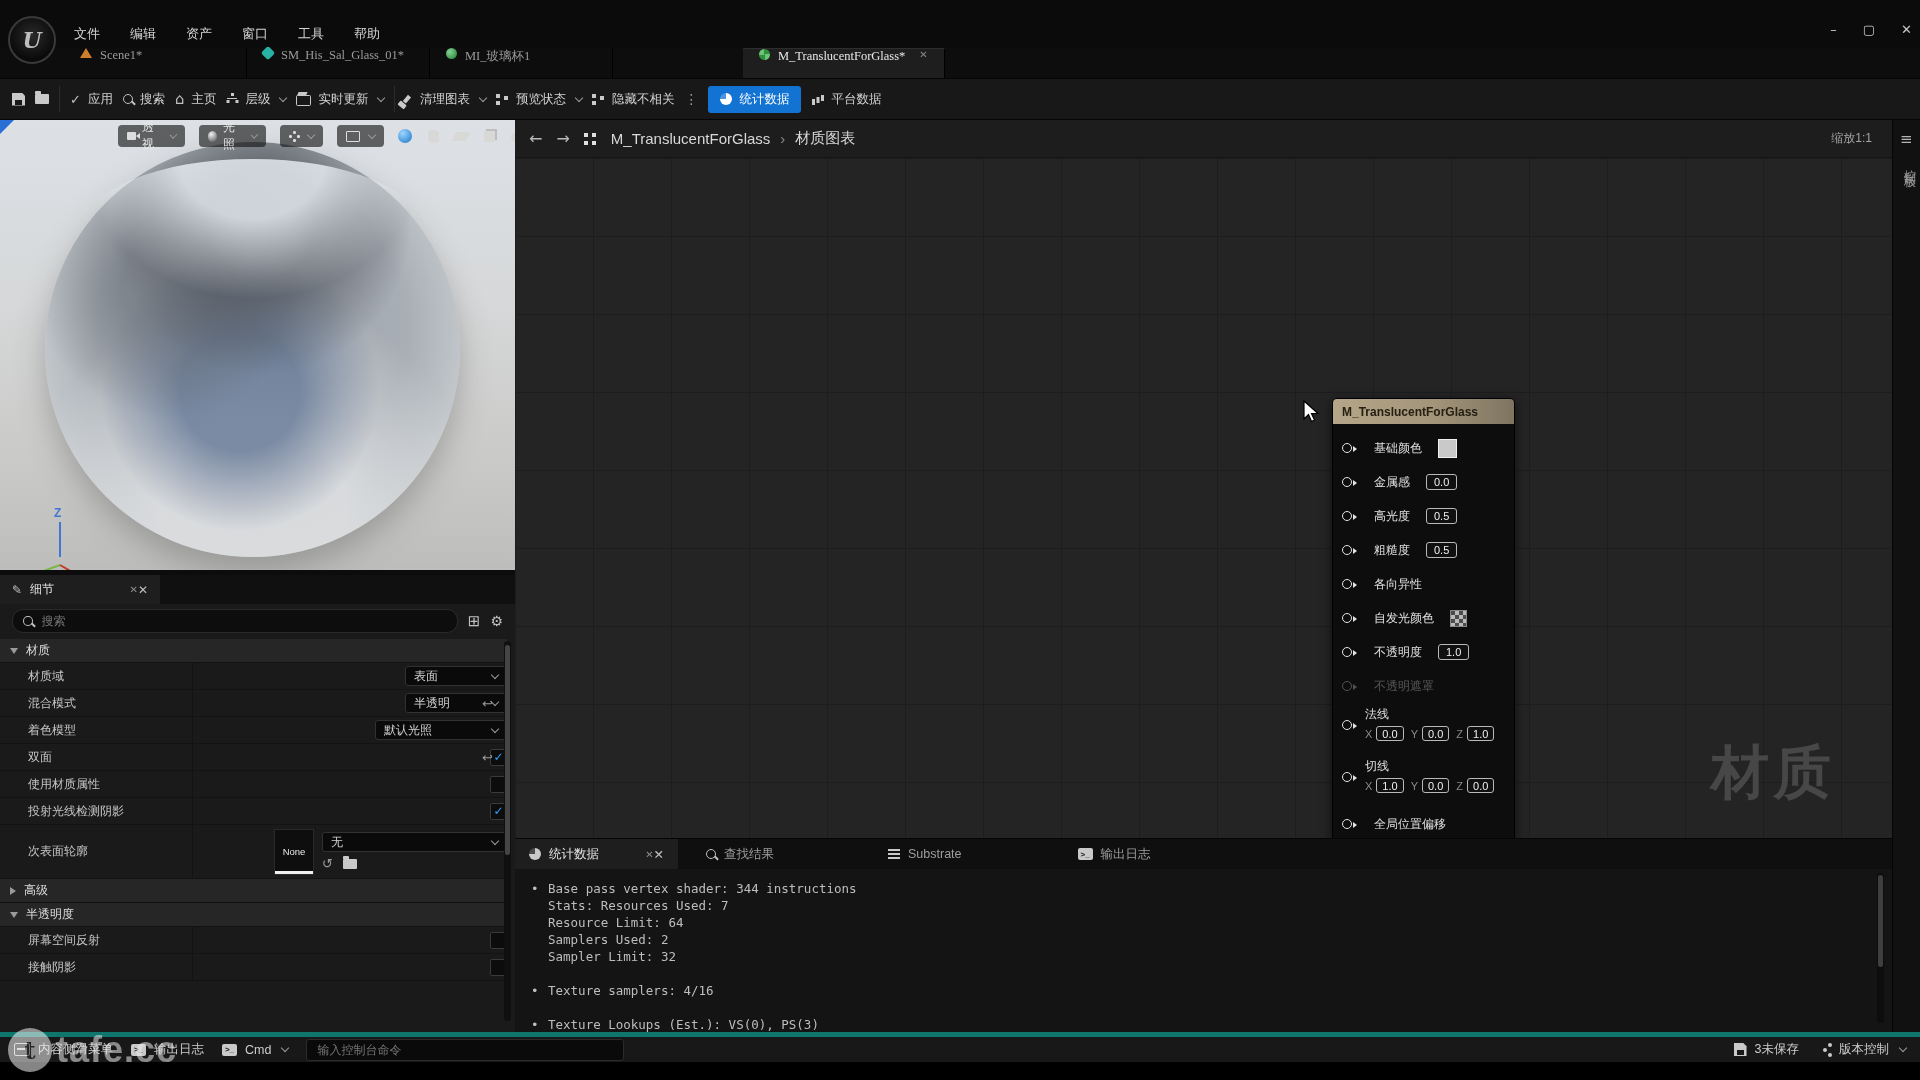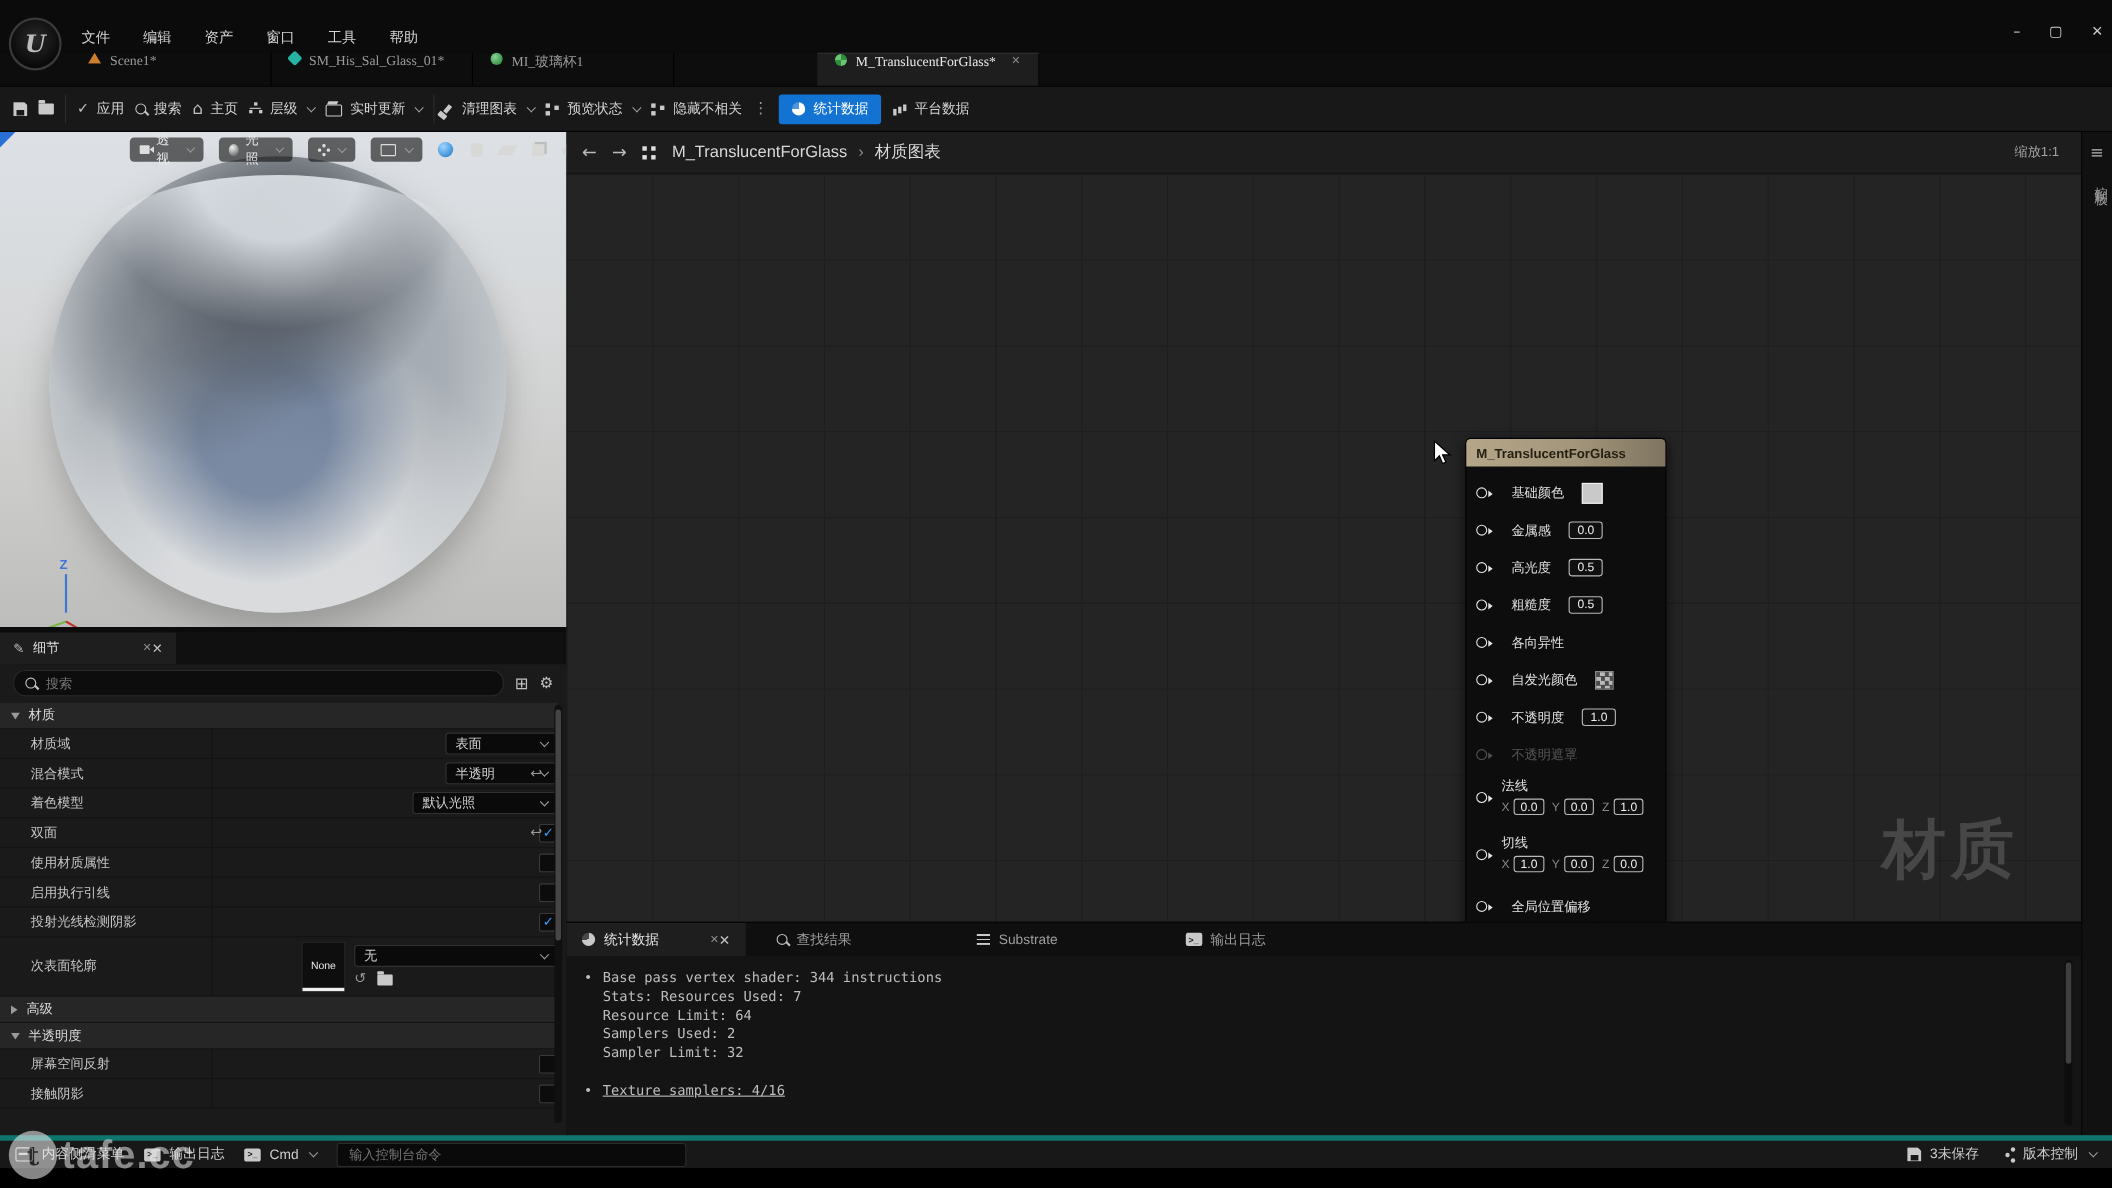--- a/index.html
+++ b/index.html
@@ -408,12 +408,6 @@
           </div>
       </div>
 
-      <div class="drow">
-        <div class="dlabel">启用执行引线</div>
-        <div class="dctrl">
-            <span class="cb"></span>
-          </div>
-      </div>
 
       <div class="drow">
         <div class="dlabel">投射光线检测阴影</div>

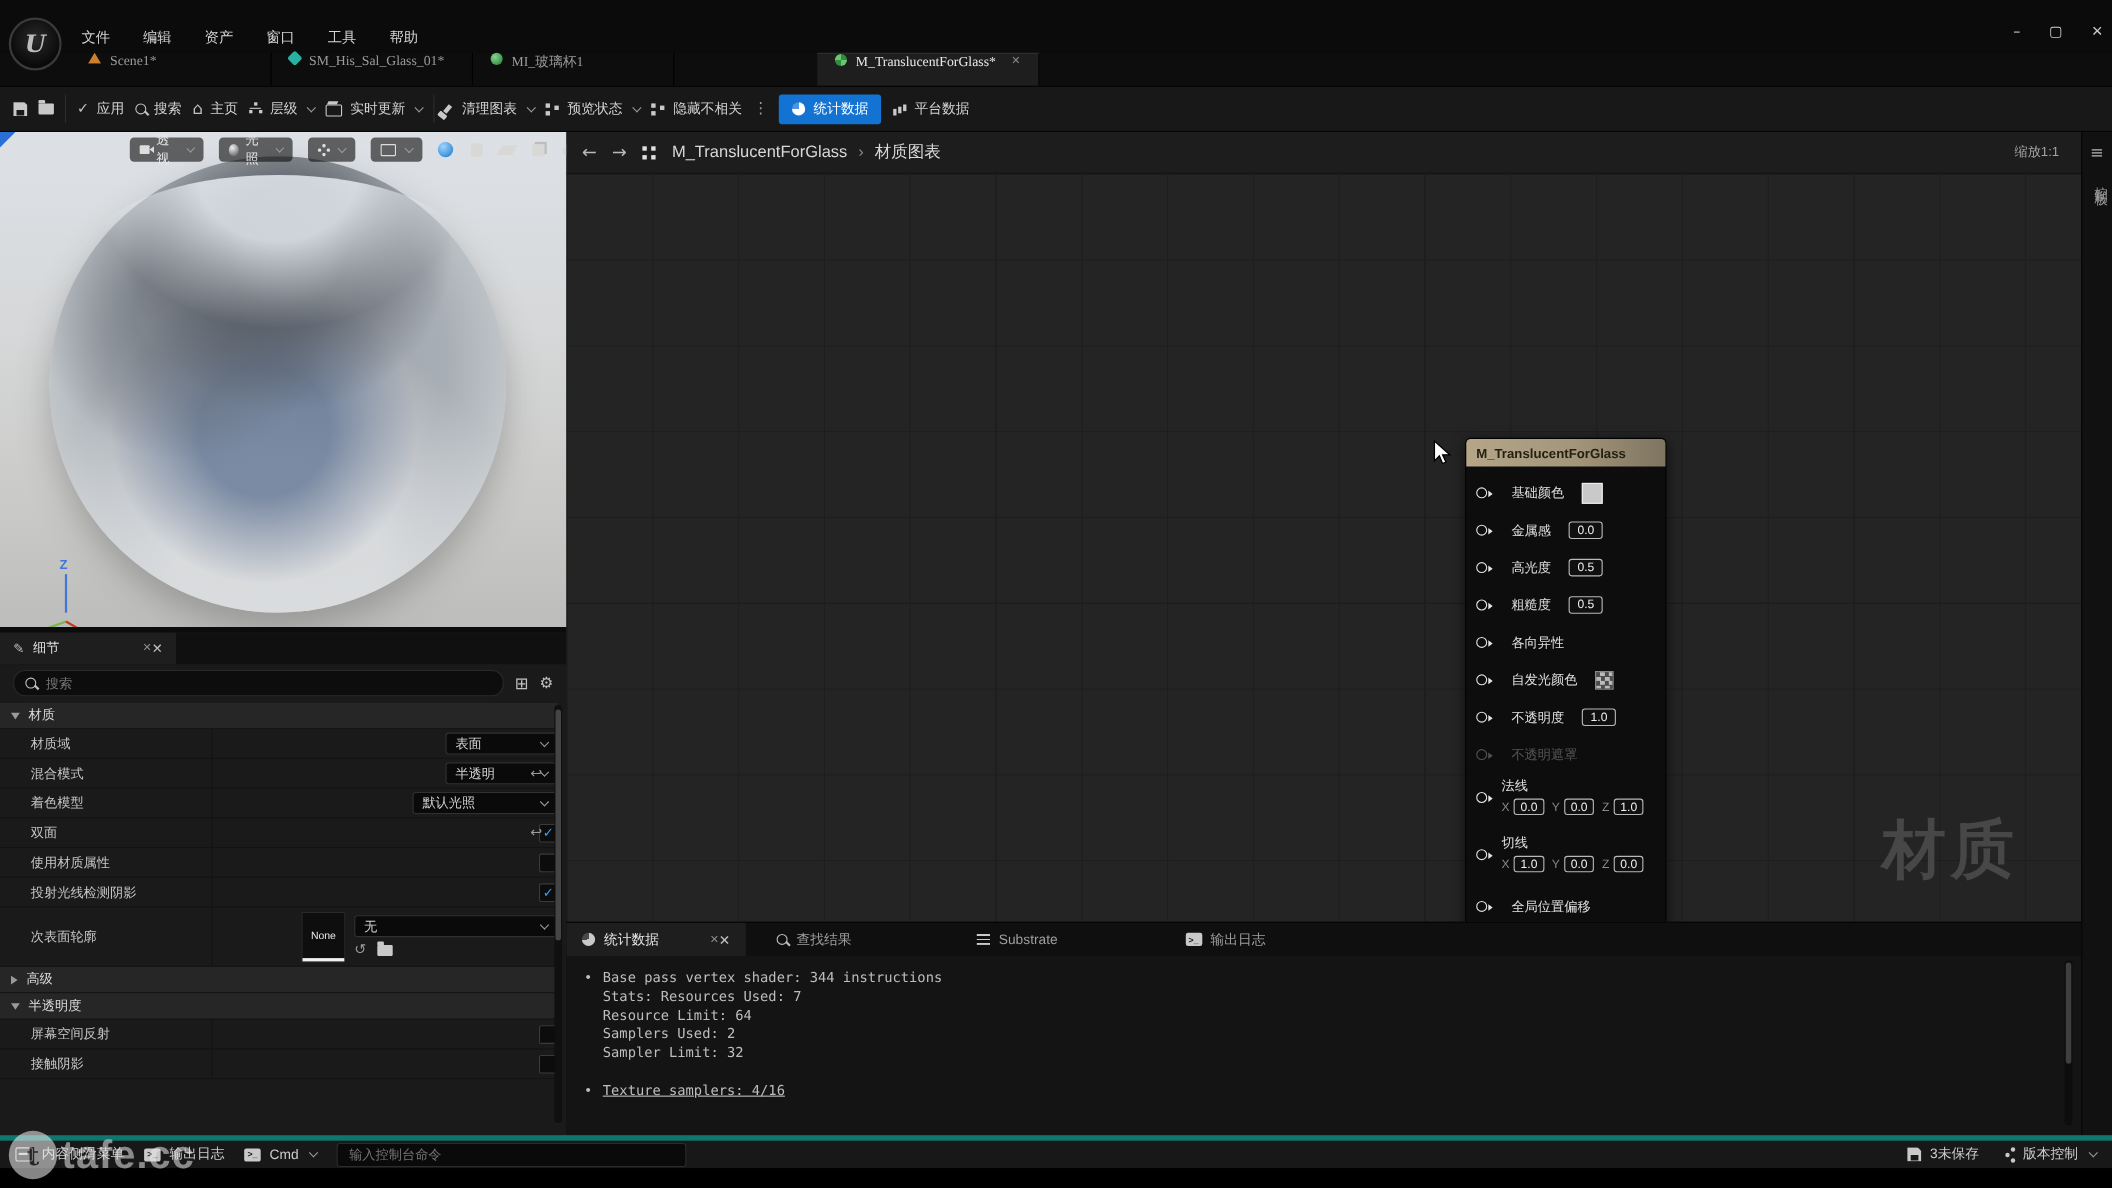--- a/index.html
+++ b/index.html
@@ -180,7 +180,7 @@
   .stats{left:0;top:30px;width:1340px;height:164px;padding:11px 0 0 0;font-family:"DejaVu Sans Mono",monospace;font-size:12.5px;color:#bdbdbd;overflow:hidden;}
   .sline{padding-left:33px;line-height:17px;position:relative;white-space:pre;}
   .sline.b::before{content:"•";position:absolute;left:16px;color:#bdbdbd;}
-  .sline.gap{margin-top:17px;text-decoration:underline;}
+  .sline.gap{margin-top:17px;}
   .bscroll{right:8px;top:34px;width:7px;height:150px;background:#0d0d0d;border-radius:4px;}
   .bscroll::after{content:"";position:absolute;left:1px;top:2px;width:5px;height:92px;background:#3f3f3f;border-radius:3px;}
 

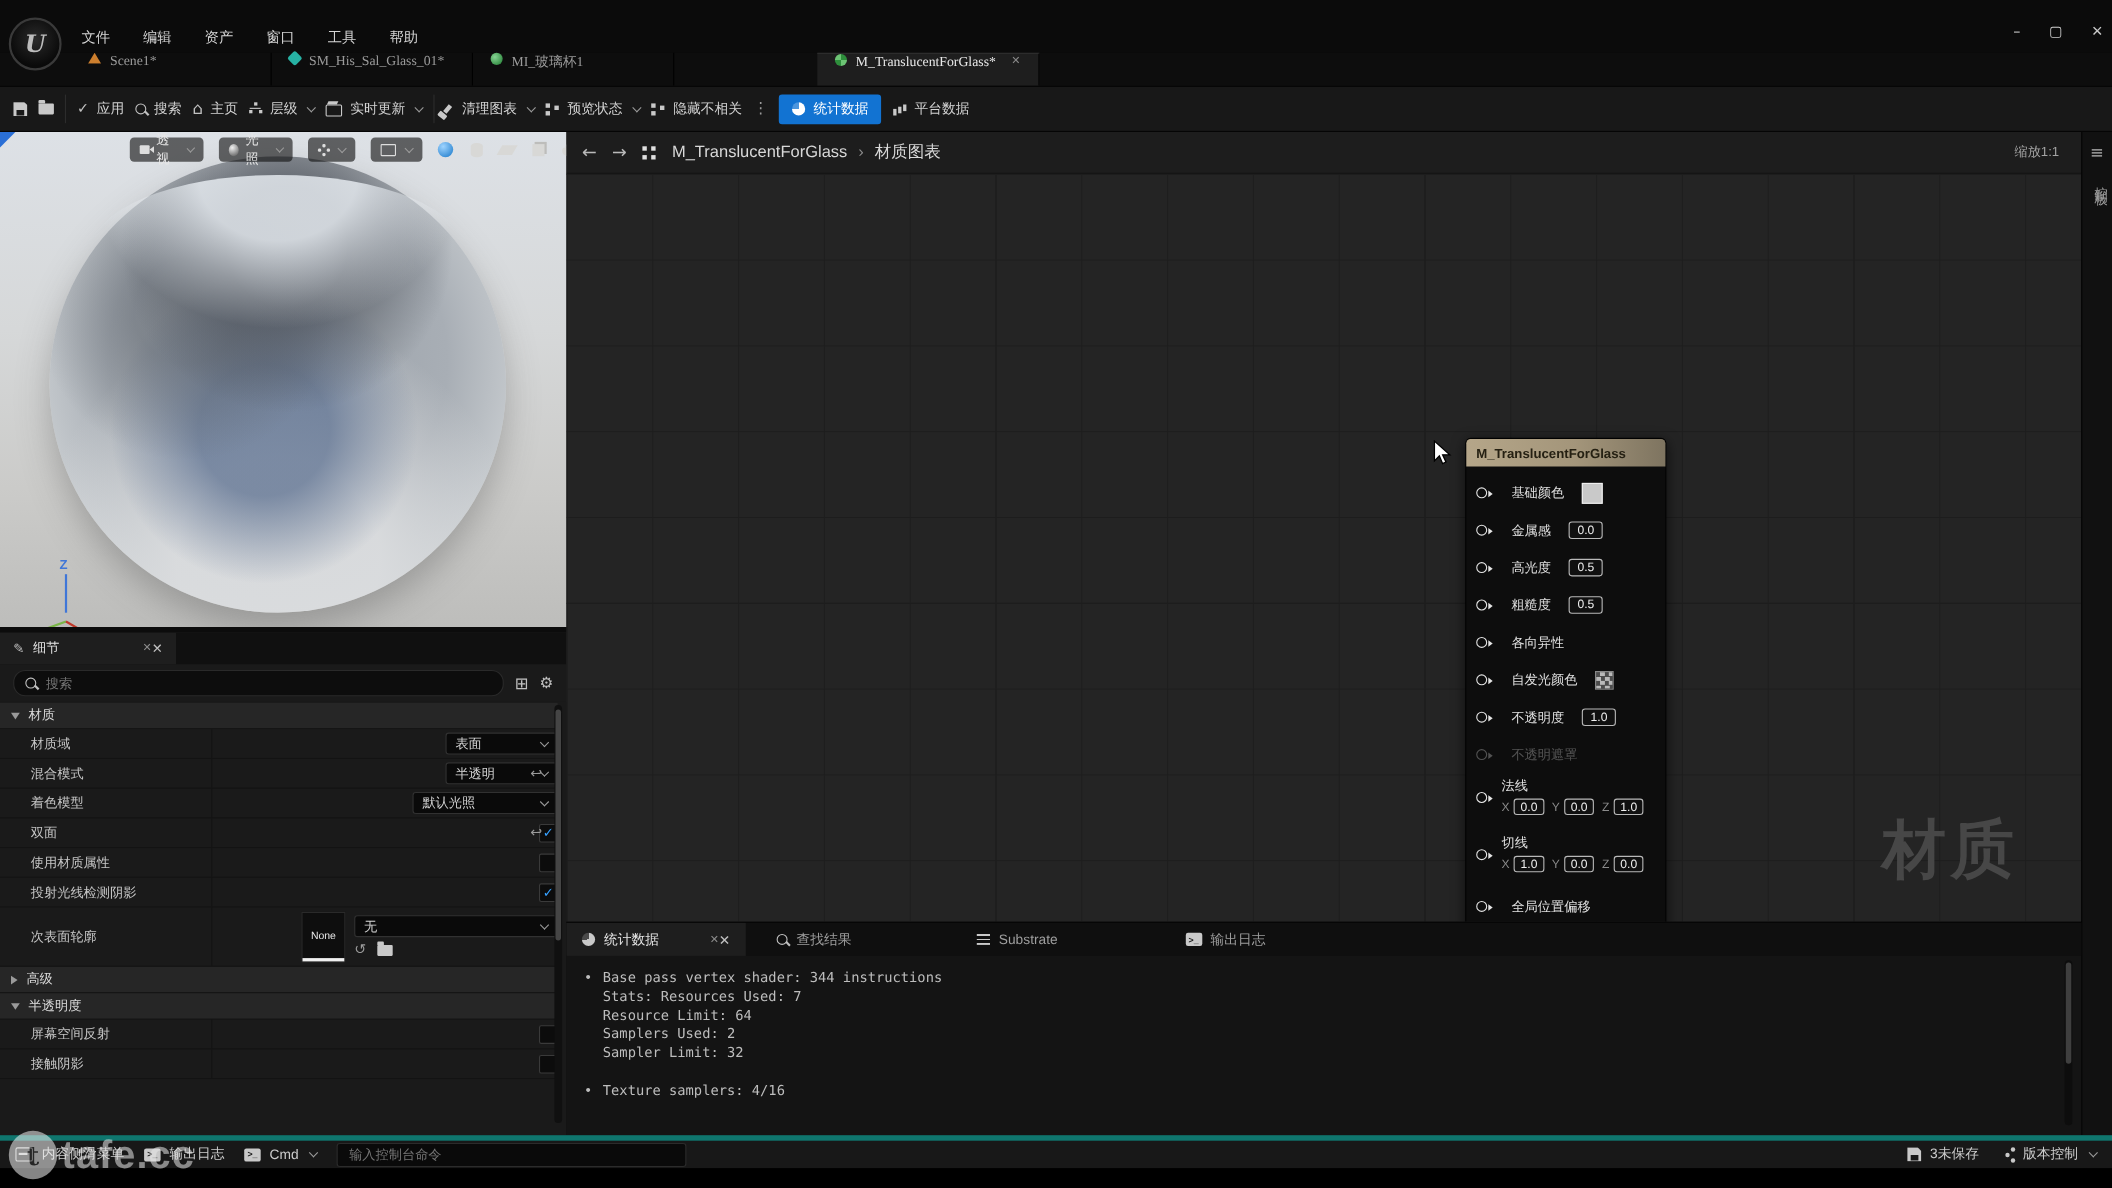--- a/index.html
+++ b/index.html
@@ -589,6 +589,7 @@
       <div class="sline">Samplers Used: 2</div>
       <div class="sline">Sampler Limit: 32</div>
       <div class="sline b gap">Texture samplers: 4/16</div>
+      <div class="sline b gap">Texture Lookups (Est.): VS(0), PS(3)</div>
 
     </div>
     <div class="abs bscroll"></div>

